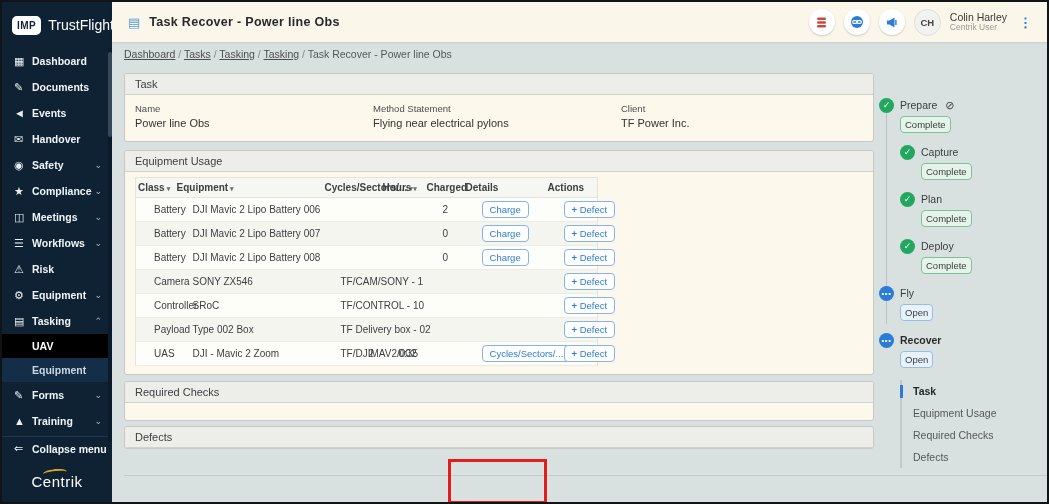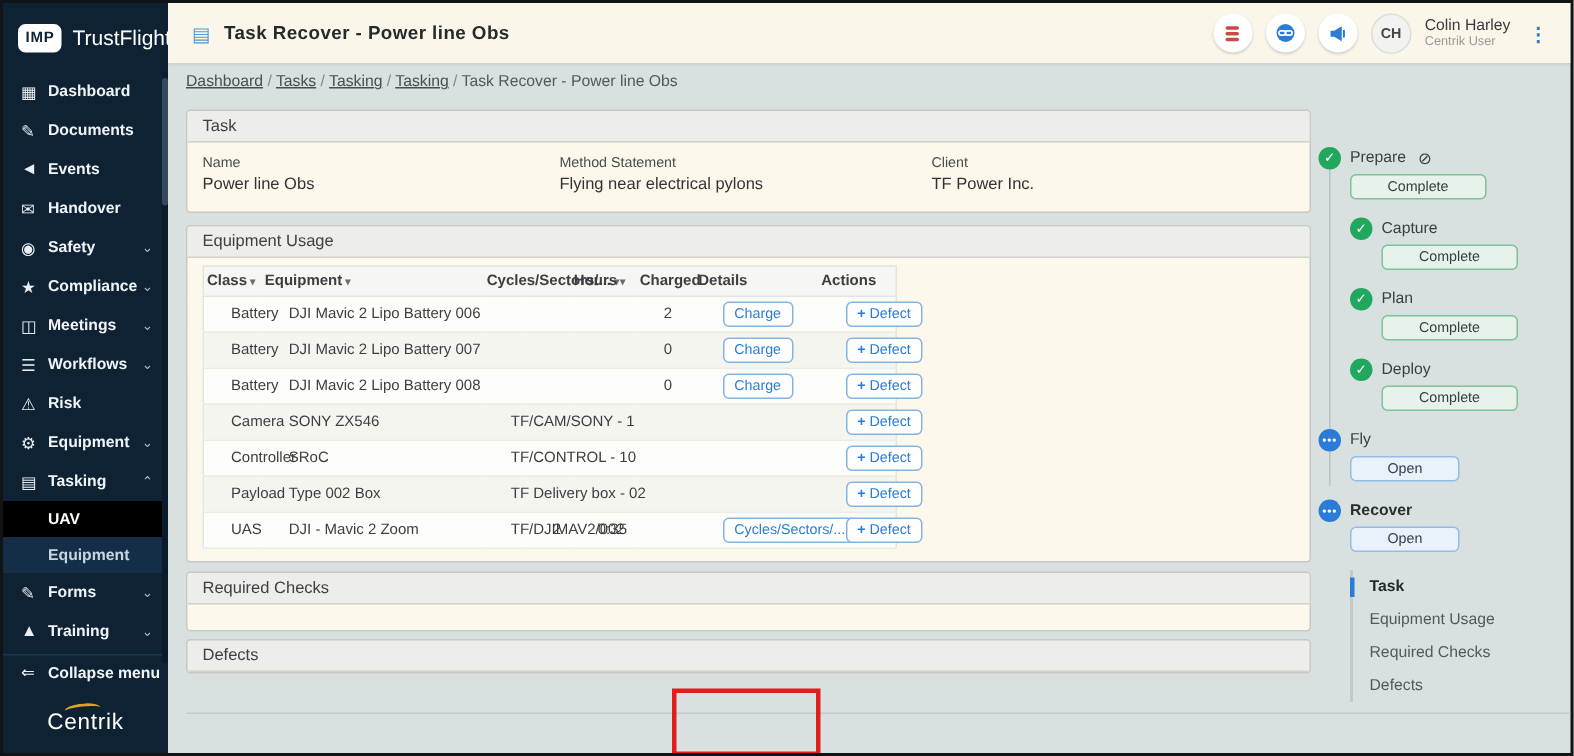--- a/index.html
+++ b/index.html
@@ -86,7 +86,7 @@
   .step-label { font-size:10.5px; color:#3C3E40; }
   .step-label.bold { font-weight:bold; color:#2B2C2E; }
   .no-edit { font-size:11px; color:#3C3E40; margin-left:2px; }
-  .badge { display:inline-block; margin:2px 0 6px 21px; font-size:9.5px; color:#33423A; border-radius:4px; padding:2px 24px; cursor:pointer; }
+  .badge { display:inline-block; margin:2px 0 6px 21px; font-size:9.5px; color:#33423A; border-radius:4px; padding:2px 4px; cursor:pointer; }
   .badge.complete { background:#E7F3EA; border:1px solid #7CC29A; }
   .badge.open { background:#E9F1FB; border:1px solid #93BCE9; color:#33404D; }
   #rail-links { margin:6px 0 0 21px; border-left:2px solid #C0CACA; }

